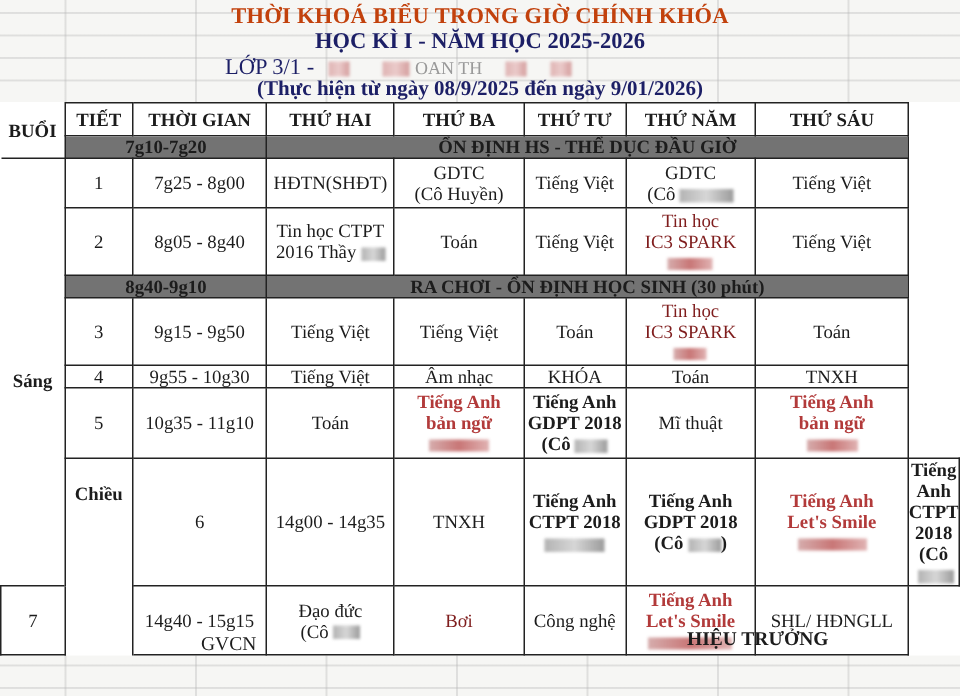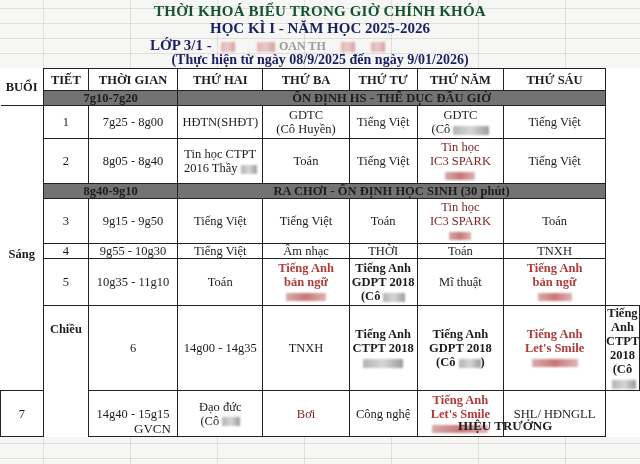--- a/index.html
+++ b/index.html
@@ -10,7 +10,7 @@
       linear-gradient(to bottom, rgba(180,180,180,0.35) 1px, transparent 1px);
     background-size:87px 100%, 100% 15px;
     background-position:43px 0, 0 8px;}
-  .t1{position:absolute;left:0;width:640px;top:3px;font-size:15px;font-weight:bold;color:#14532d;text-align:center;letter-spacing:0.2px;}
+  .t1{position:absolute;left:0;width:640px;top:3px;font-size:15px;font-weight:bold;color:#c2410c;text-align:center;letter-spacing:0.2px;}
   .t2{position:absolute;left:0;width:640px;top:20px;font-size:15px;font-weight:bold;color:#1c1f66;text-align:center;}
   .t3{position:absolute;left:150px;top:37px;font-size:15px;font-weight:bold;color:#1c1f66;}
   .t4{position:absolute;left:0;width:640px;top:52px;font-size:14px;font-weight:bold;color:#1c1f66;text-align:center;}

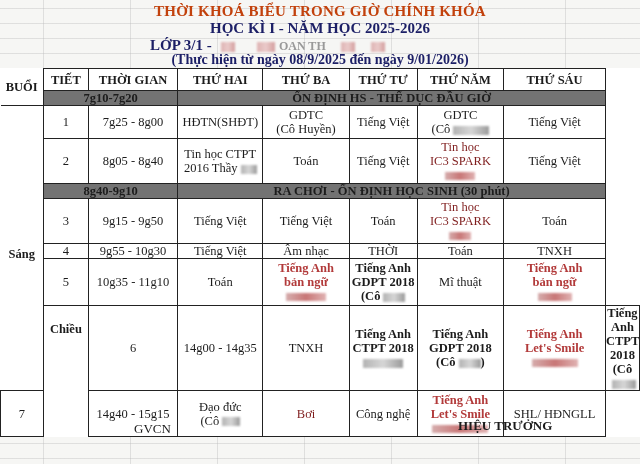--- a/index.html
+++ b/index.html
@@ -12,7 +12,7 @@
     background-position:43px 0, 0 8px;}
   .t1{position:absolute;left:0;width:640px;top:3px;font-size:15px;font-weight:bold;color:#c2410c;text-align:center;letter-spacing:0.2px;}
   .t2{position:absolute;left:0;width:640px;top:20px;font-size:15px;font-weight:bold;color:#1c1f66;text-align:center;}
-  .t3{position:absolute;left:150px;top:37px;font-size:15px;font-weight:bold;color:#1c1f66;}
+  .t3{position:absolute;left:150px;top:37px;font-size:15px;font-weight:normal;color:#1c1f66;}
   .t4{position:absolute;left:0;width:640px;top:52px;font-size:14px;font-weight:bold;color:#1c1f66;text-align:center;}
   .blur{display:inline-block;height:10px;background:linear-gradient(90deg,#d9a3a3,#e8c0c0,#c88);filter:blur(1px);vertical-align:middle;opacity:.8;}
   .blurg{display:inline-block;height:9px;background:linear-gradient(90deg,#9a9a9a,#c9c9c9,#7a7a7a);filter:blur(1px);vertical-align:middle;opacity:.75;}

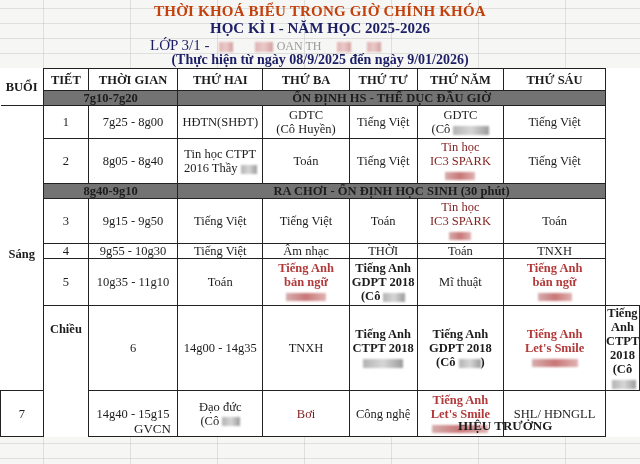--- a/index.html
+++ b/index.html
@@ -132,7 +132,7 @@
     <td>9g55 - 10g30</td>
     <td>Tiếng Việt</td>
     <td>Âm nhạc</td>
-    <td>THỜI</td>
+    <td>KHÓA</td>
     <td>Toán</td>
     <td>TNXH</td>
   </tr>

